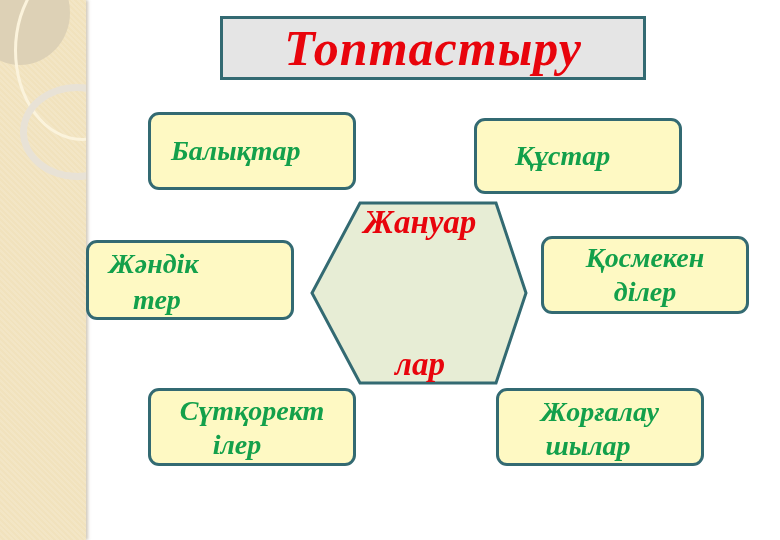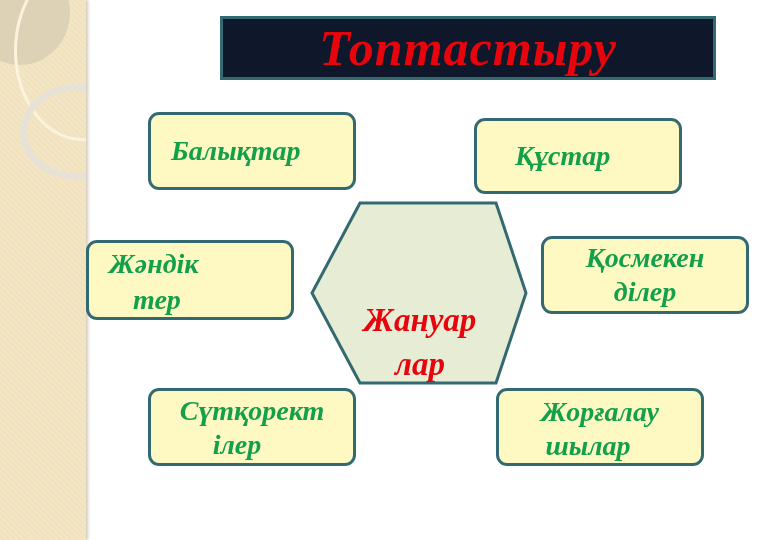--- a/index.html
+++ b/index.html
@@ -15,8 +15,8 @@
   .side-panel .ring1 { position:absolute; left:14px; top:-40px; width:130px; height:175px; border-radius:50%; border:3px solid #fbf3dc; }
   .side-panel .ring2 { position:absolute; left:20px; top:84px; width:100px; height:82px; border-radius:50%; border:7px solid #e8e2d6; }
   .title-box {
-    position:absolute; left:220px; top:16px; width:496px; height:64px;
-    background:#0f172a; border:3px solid #336a72; box-sizing:border-box;
+    position:absolute; left:220px; top:16px; width:426px; height:64px;
+    background:#e5e5e5; border:3px solid #336a72; box-sizing:border-box;
     display:flex; align-items:center; justify-content:center;
   }
   .title-text { color:#e8040c; font-size:50px; font-weight:bold; font-style:italic; font-family:"Liberation Serif", serif; letter-spacing:1px; }

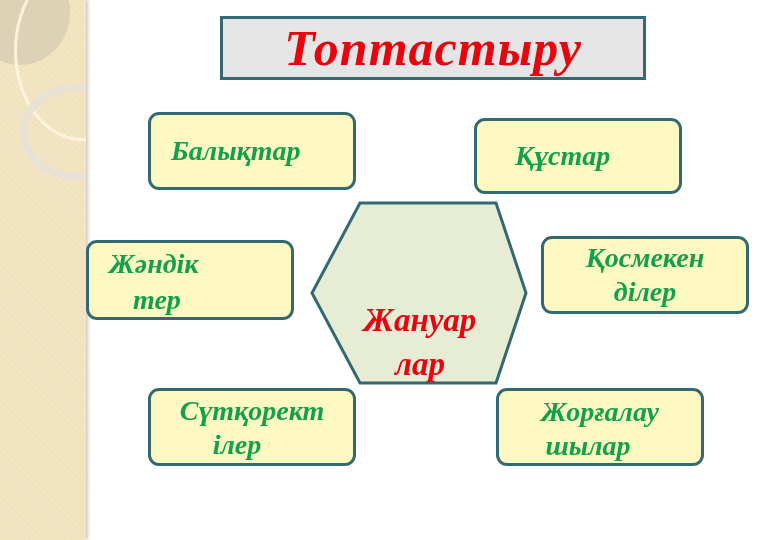--- a/index.html
+++ b/index.html
@@ -28,7 +28,7 @@
   .node span { display:block; }
   .hex-wrap { position:absolute; left:310px; top:200px; width:220px; height:186px; }
   .hex-wrap svg { position:absolute; left:0; top:0; }
-  .hex-text { position:absolute; left:0; top:0; width:220px; height:186px; display:flex; flex-direction:column; align-items:center; justify-content:flex-end; color:#e8040c; font-weight:bold; font-style:italic; font-size:33px; line-height:44px; }
+  .hex-text { position:absolute; left:0; top:0; width:220px; height:186px; display:flex; flex-direction:column; align-items:center; justify-content:space-between; color:#e8040c; font-weight:bold; font-style:italic; font-size:33px; line-height:44px; }
 </style>
 </head>
 <body>

